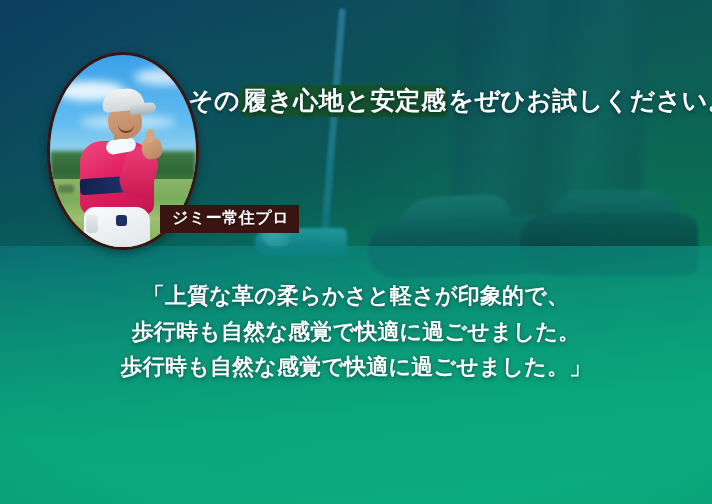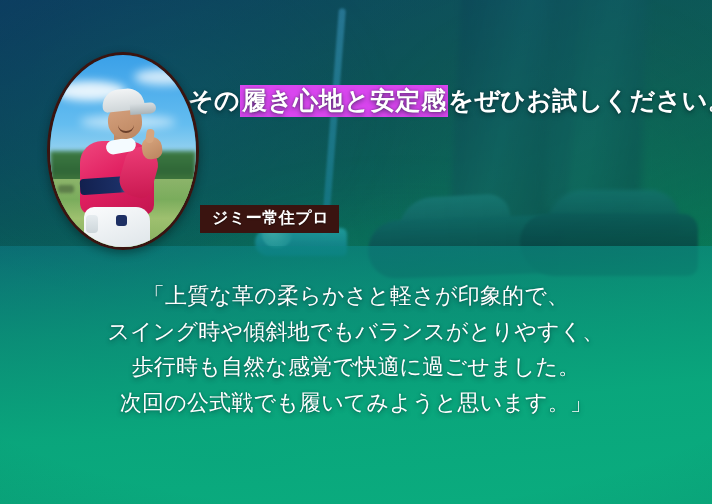--- a/index.html
+++ b/index.html
@@ -261,9 +261,10 @@
   .headline .hl-line{white-space:nowrap;}
   .headline .hl-line-2{margin-left:-8px;}
   .hl-mark{
-    background:#d946ef;
+    background:#14532d;
     padding:1px 2px 3px;
     box-decoration-break:clone;
+    border-radius:6px;
     -webkit-box-decoration-break:clone;
   }
 

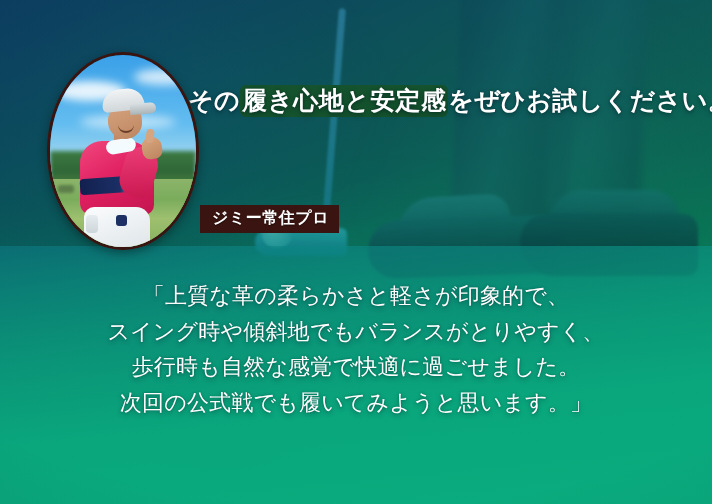--- a/index.html
+++ b/index.html
@@ -246,7 +246,6 @@
     z-index:7;
     white-space:nowrap;
     text-shadow:0 1px 1px rgba(0,0,0,.5);
-    margin-left:40px;
   }
 
   

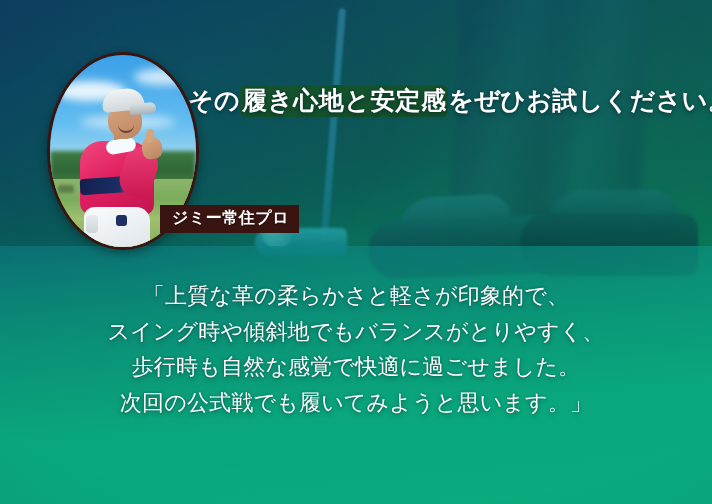--- a/index.html
+++ b/index.html
@@ -273,7 +273,7 @@
     z-index:5;
     text-align:center;
     color:#ffffff;
-    font-size:22px;font-weight:400;line-height:1.62;
+    font-size:22px;font-weight:700;line-height:1.62;
     letter-spacing:.2px;
     text-shadow:0 2px 5px rgba(0,36,40,.45),0 0 2px rgba(0,36,40,.4);
   }

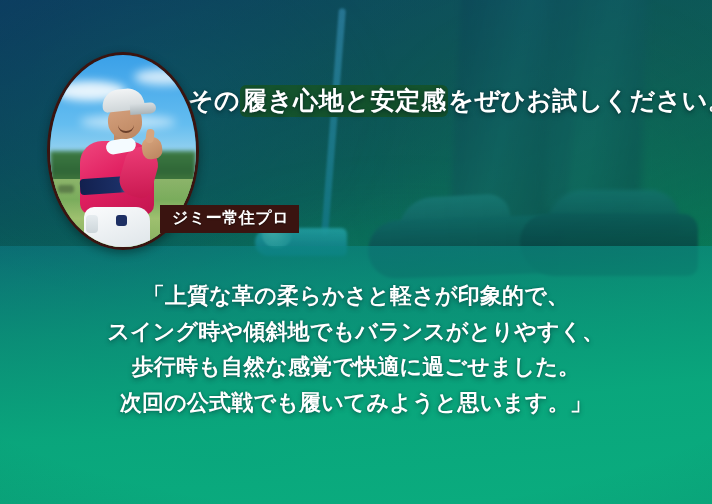--- a/index.html
+++ b/index.html
@@ -343,7 +343,6 @@
 
   <div class="quote">
     <span class="q-line">「上質な革の柔らかさと軽さが印象的で、</span>
-    <span class="q-line">スイング時や傾斜地でもバランスがとりやすく、</span>
     <span class="q-line">歩行時も自然な感覚で快適に過ごせました。</span>
     <span class="q-line">次回の公式戦でも履いてみようと思います。」</span>
   </div>

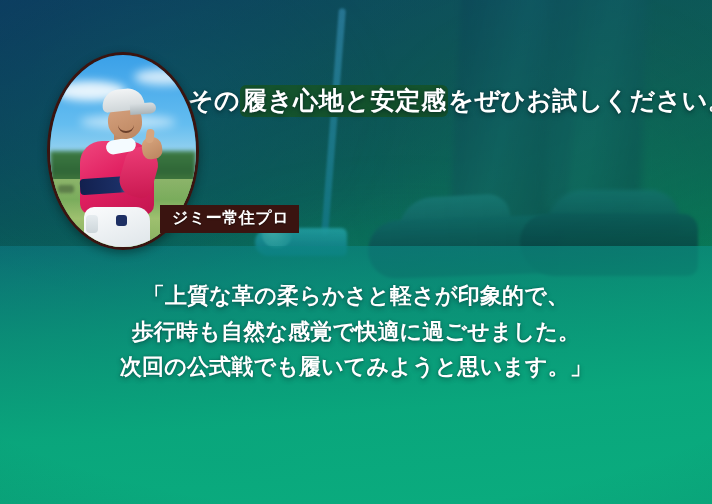--- a/index.html
+++ b/index.html
@@ -344,7 +344,7 @@
   <div class="quote">
     <span class="q-line">「上質な革の柔らかさと軽さが印象的で、</span>
     <span class="q-line">歩行時も自然な感覚で快適に過ごせました。</span>
-    <span class="q-line">次回の公式戦でも履いてみようと思います。」</span>
+    <span class="q-line">歩行時も自然な感覚で快適に過ごせました。」</span>
   </div>
 
 </div>

